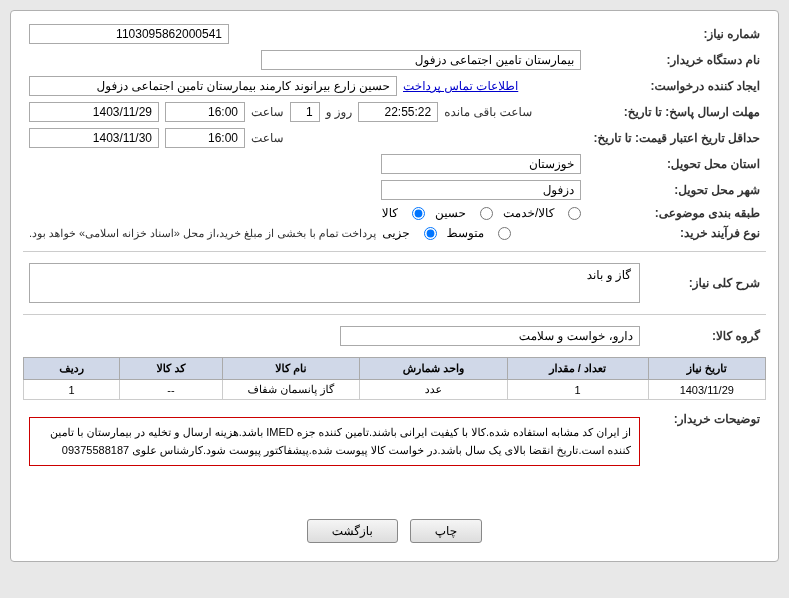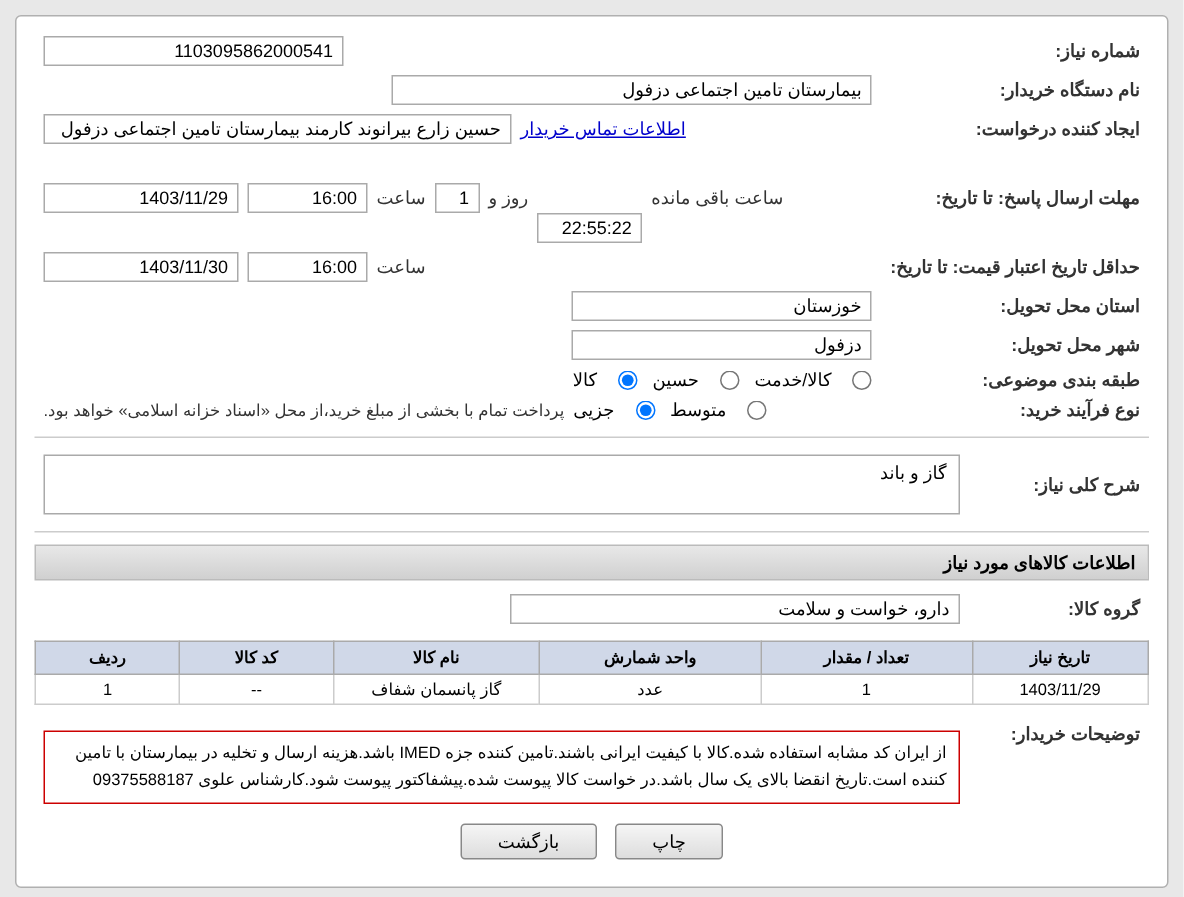--- a/index.html
+++ b/index.html
@@ -196,7 +196,7 @@
         <td class="value-cell">
           <div class="row-flex">
             <span class="link-style">اطلاعات تماس خریدار</span>
-            <span class="input-box" style="width:312px">حسین زارع بیرانوند کارمند بیمارستان تامین اجتماعی دزفول</span>
+            <span class="input-box" style="width:368px">حسین زارع بیرانوند کارمند بیمارستان تامین اجتماعی دزفول</span>
           </div>
         </td>
       </tr>

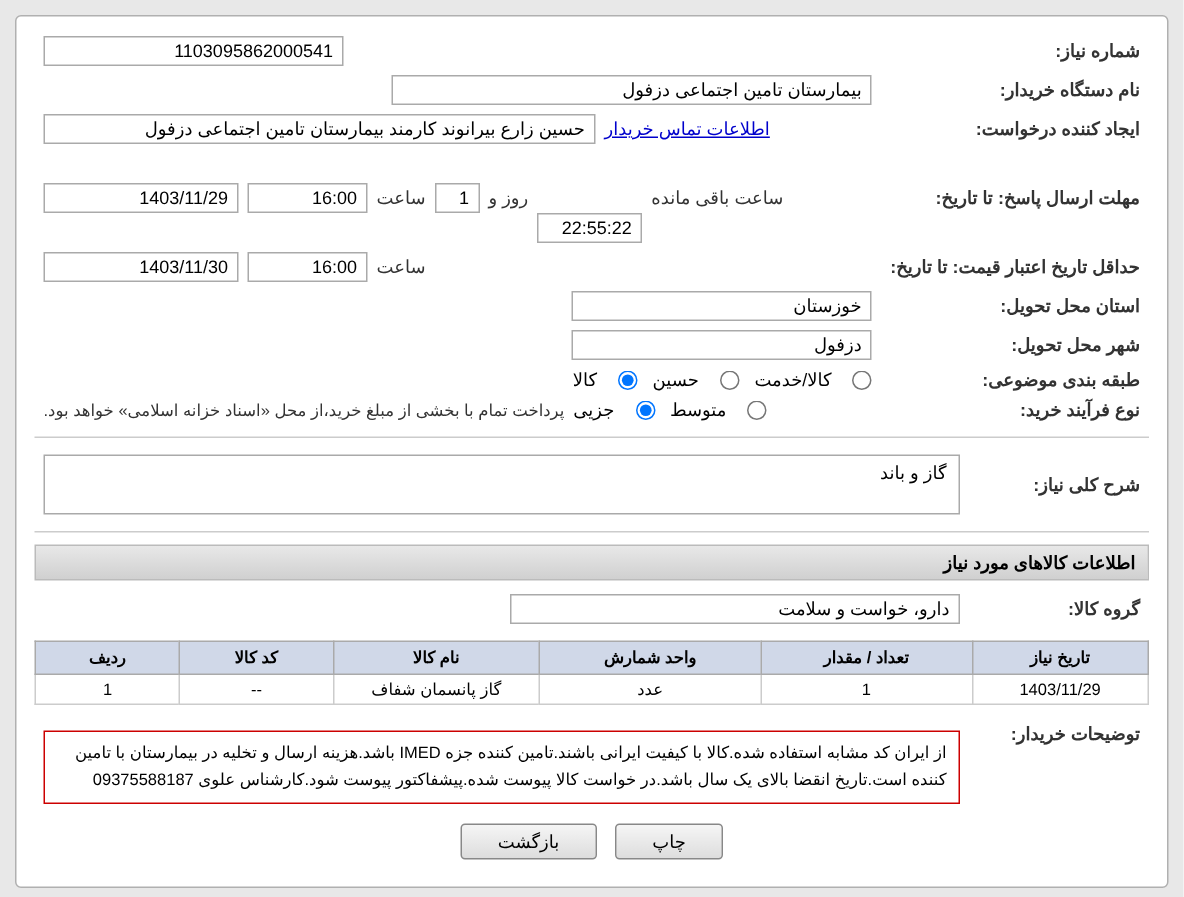--- a/index.html
+++ b/index.html
@@ -195,7 +195,7 @@
         <td class="label-cell">ایجاد کننده درخواست:</td>
         <td class="value-cell">
           <div class="row-flex">
-            <span class="link-style">اطلاعات تماس خریدار</span>
+            <span class="link-style">اطلاعات تماس پرداخت</span>
             <span class="input-box" style="width:368px">حسین زارع بیرانوند کارمند بیمارستان تامین اجتماعی دزفول</span>
           </div>
         </td>

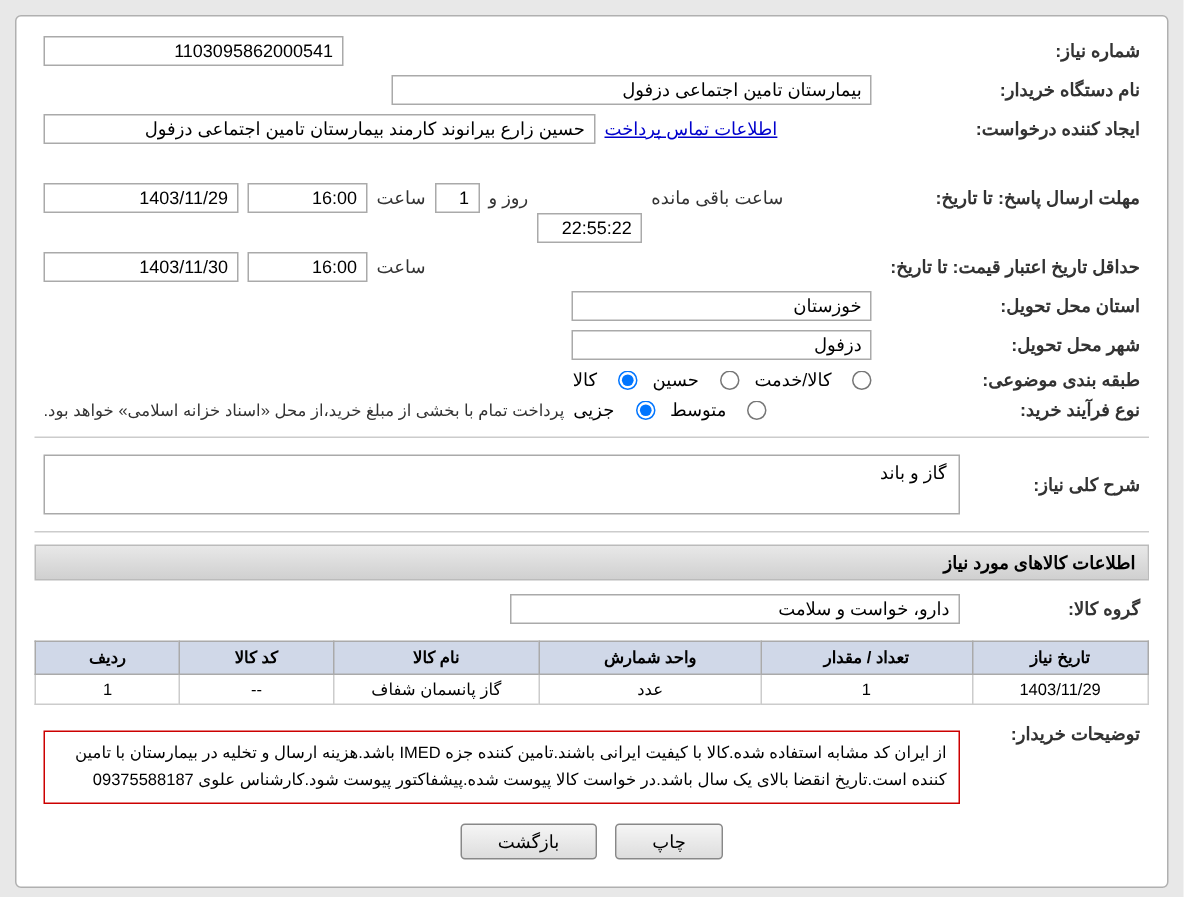--- a/index.html
+++ b/index.html
@@ -63,7 +63,7 @@
     }
     .input-wide { width: 320px; }
     .input-medium { width: 200px; }
-    .input-xsmall { width: 70px; margin-top: 40px; }
+    .input-xsmall { width: 80px; }
     .input-date { width: 130px; }
     .input-time { width: 80px; }
     .row-flex {

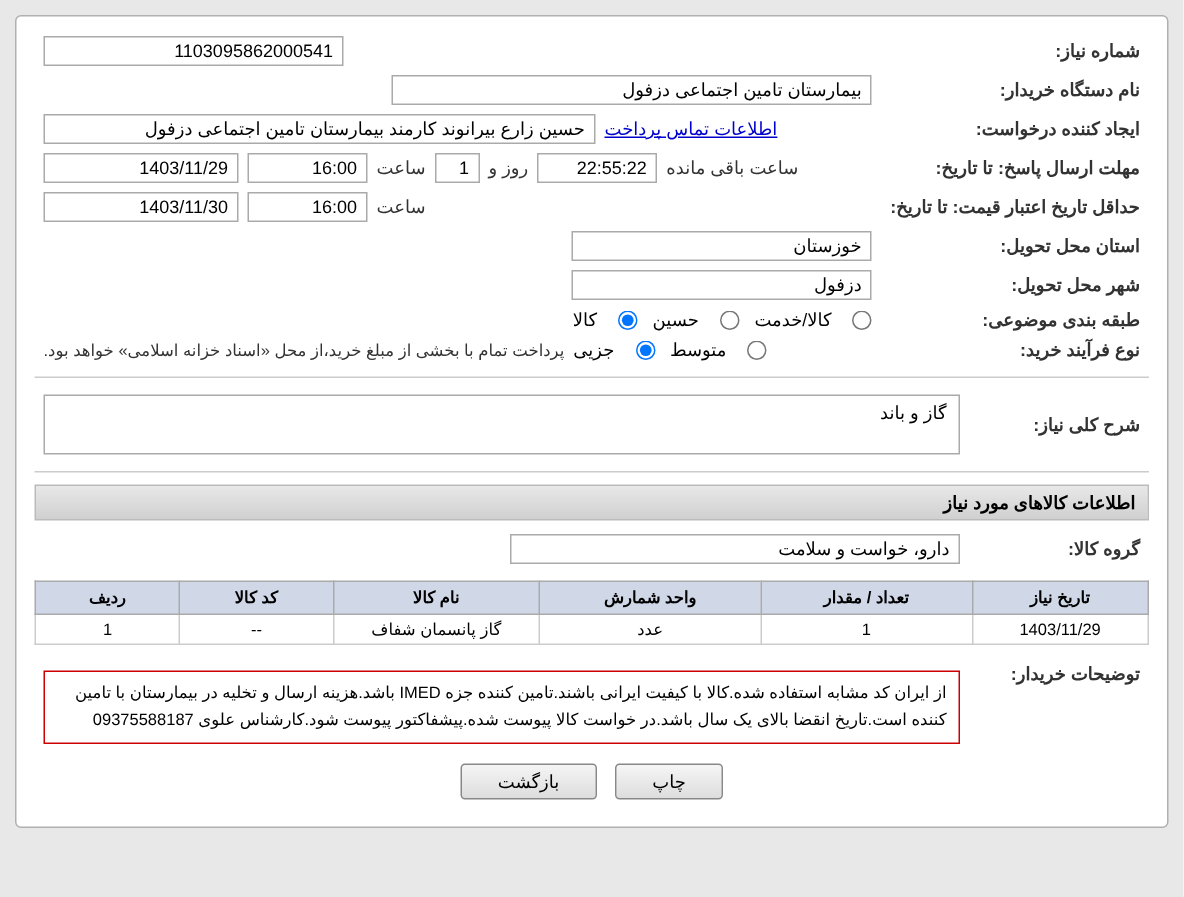--- a/index.html
+++ b/index.html
@@ -299,7 +299,6 @@
 
     <div class="section-divider"></div>
 
-    <div class="section-title">اطلاعات کالاهای مورد نیاز</div>
 
     <table class="info-table">
       <tbody>

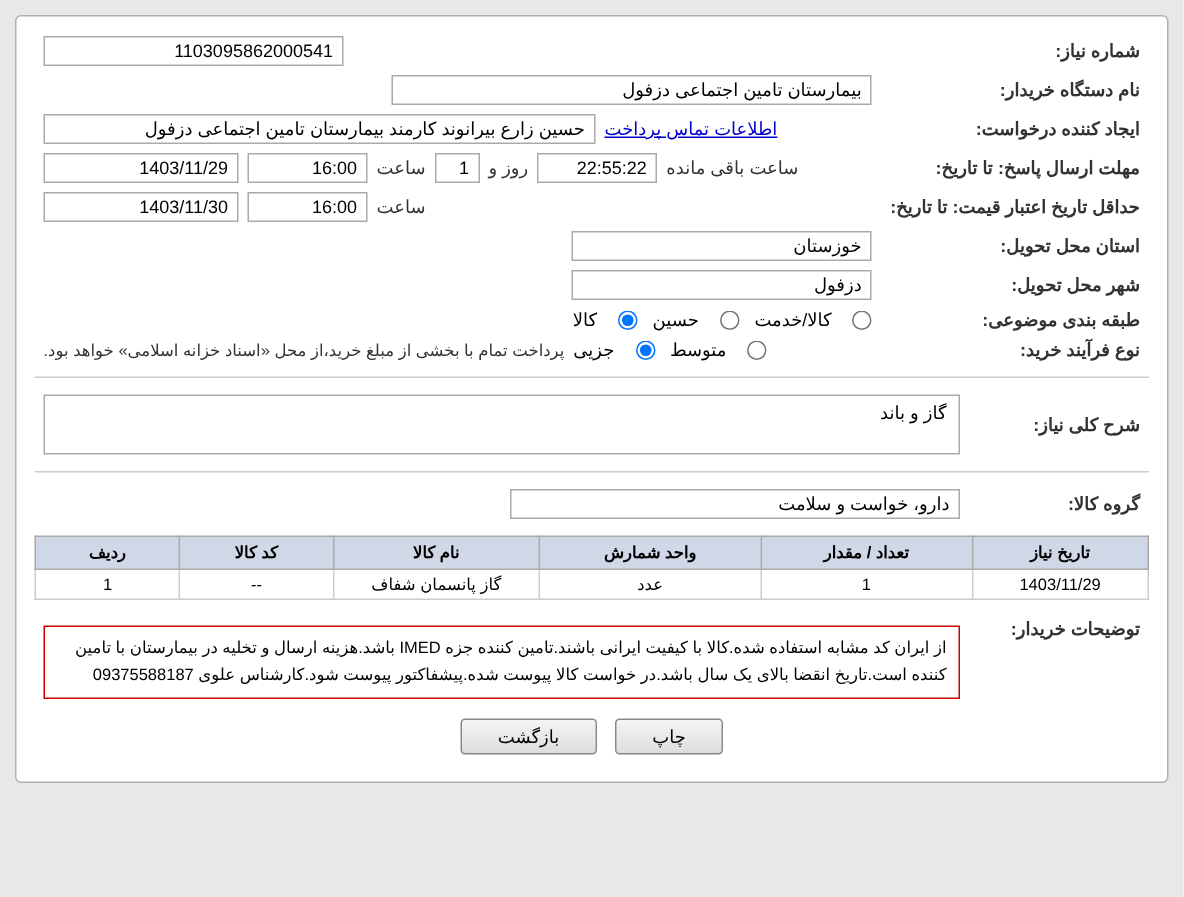--- a/index.html
+++ b/index.html
@@ -158,6 +158,7 @@
       font-size: 12px;
       font-family: Tahoma, Arial, sans-serif;
       background: linear-gradient(to bottom, #f5f5f5, #ddd);
+      margin-top: 40px;
     }
     .inline-label {
       font-size: 12px;

